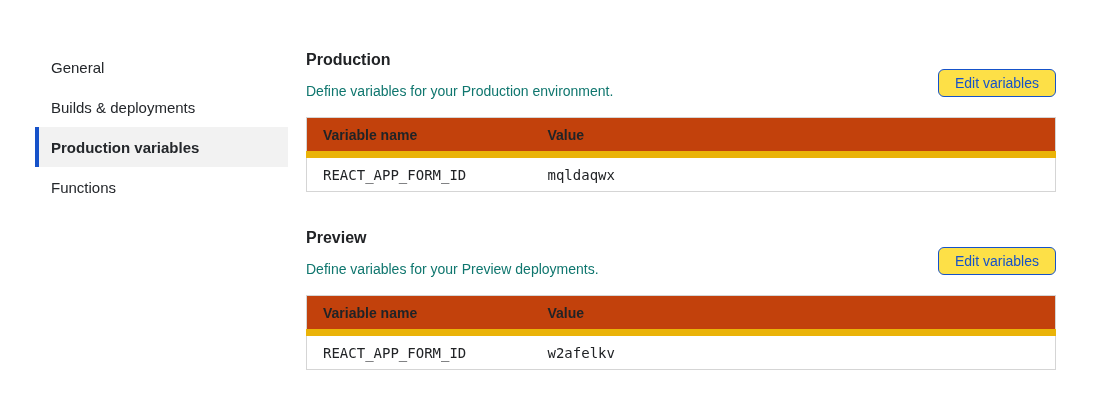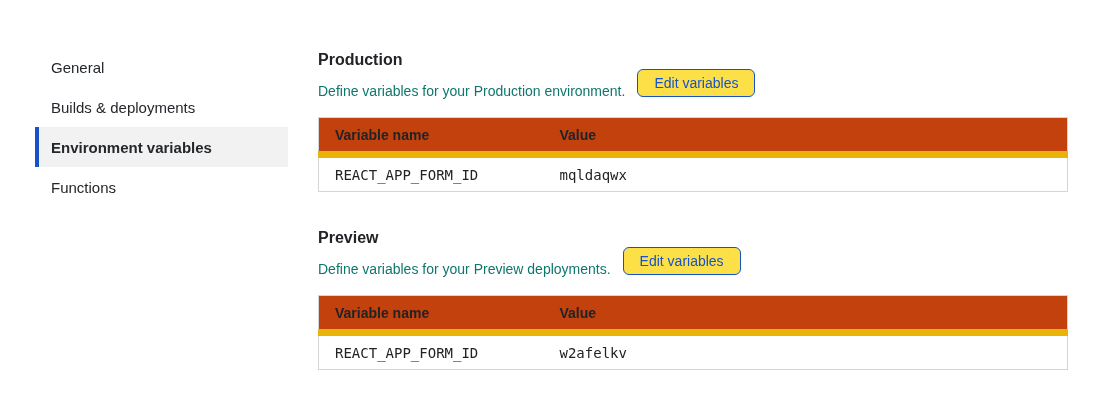--- a/index.html
+++ b/index.html
@@ -2,7 +2,7 @@
 <html><head>
 <meta charset="utf-8">
 <style>
-  * { box-sizing: border-box; gap: 12px; }
+  * { box-sizing: border-box; }
   html, body {
     margin: 0;
     padding: 0;

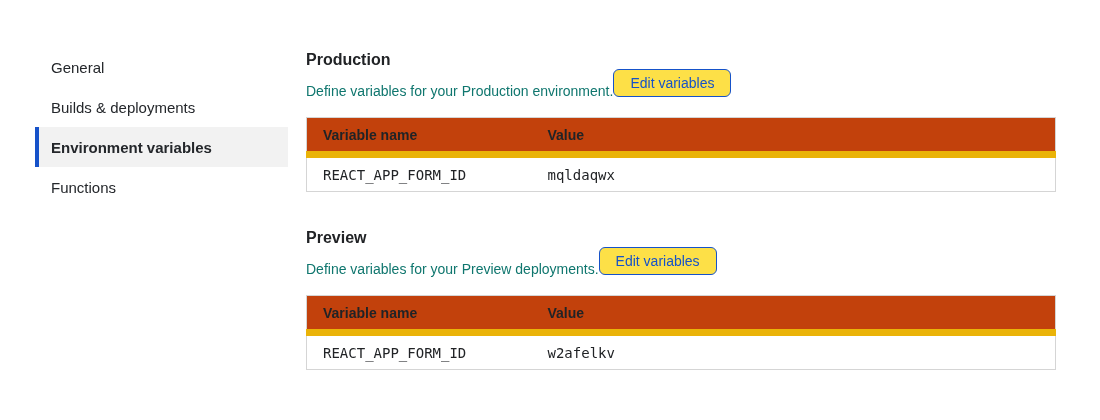--- a/index.html
+++ b/index.html
@@ -51,6 +51,7 @@
   .section + .section { margin-top: 36px; }
   .section-header {
     display: flex;
+    justify-content: space-between;
     align-items: flex-end;
   }
   .section-title {

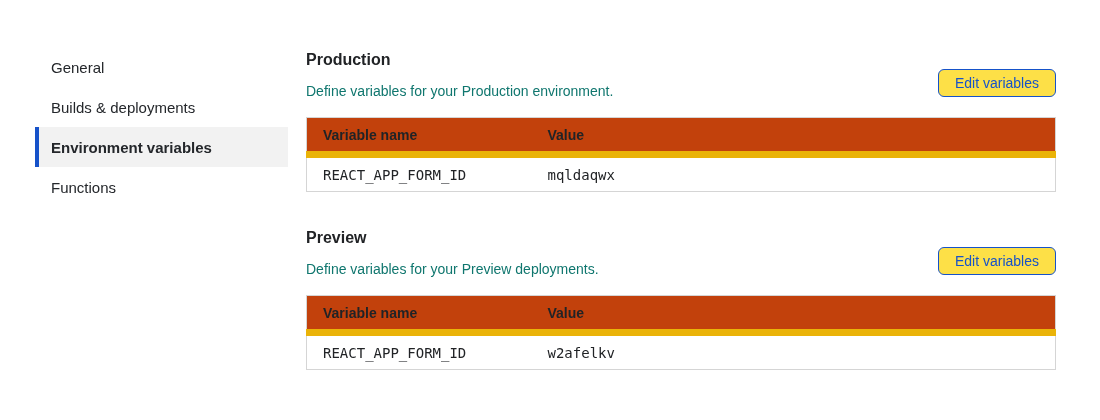--- a/index.html
+++ b/index.html
@@ -121,7 +121,7 @@
       <span>Builds &amp; deployments</span>
     </div>
     <div class="nav-item selected">
-      <span>Environment variables</span>
+      <span>Production variables</span>
     </div>
     <div class="nav-item">
       <span>Functions</span>

